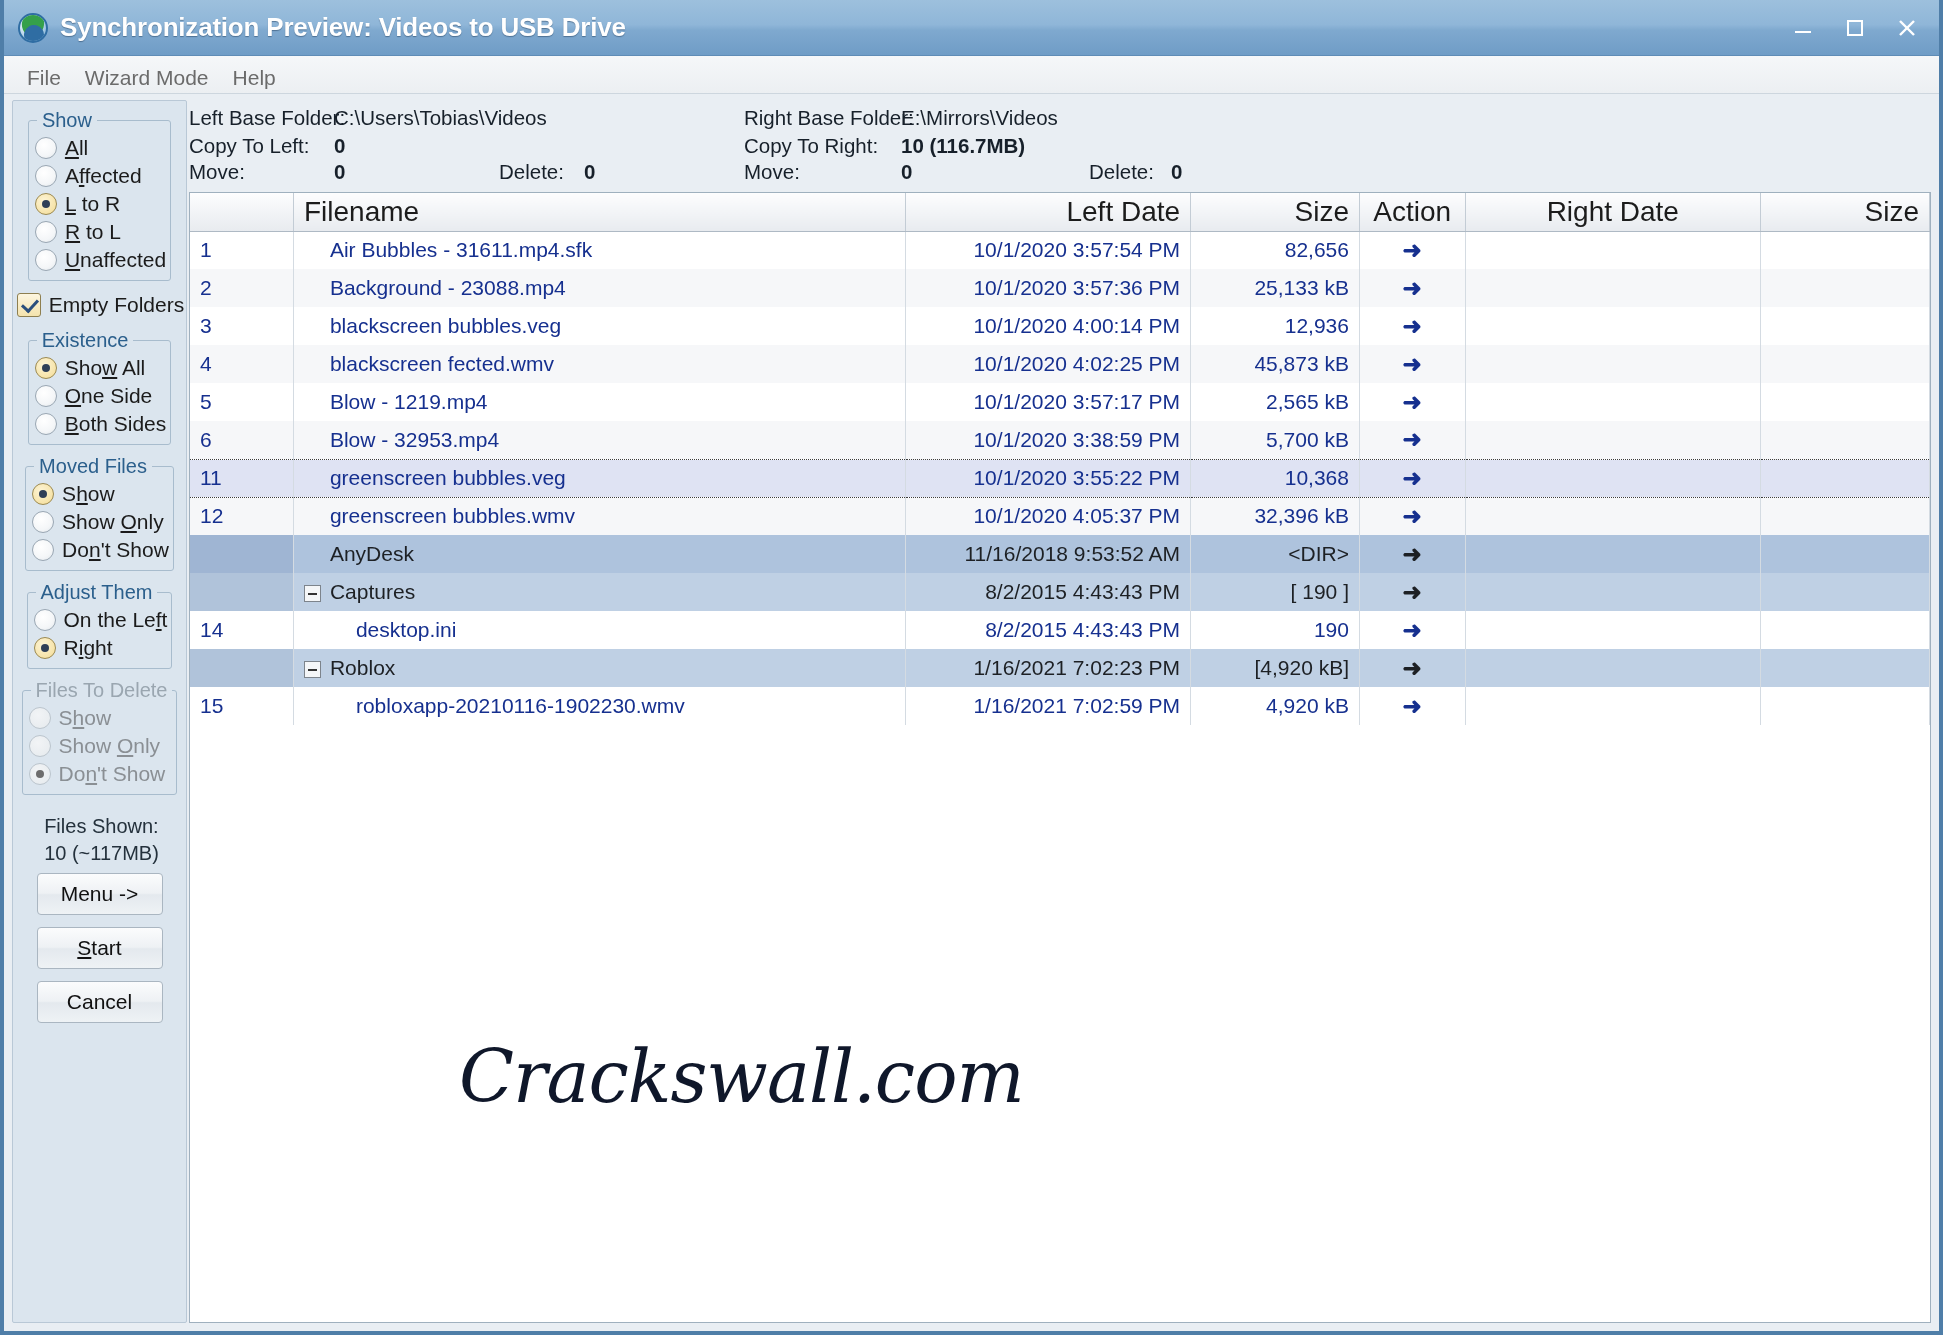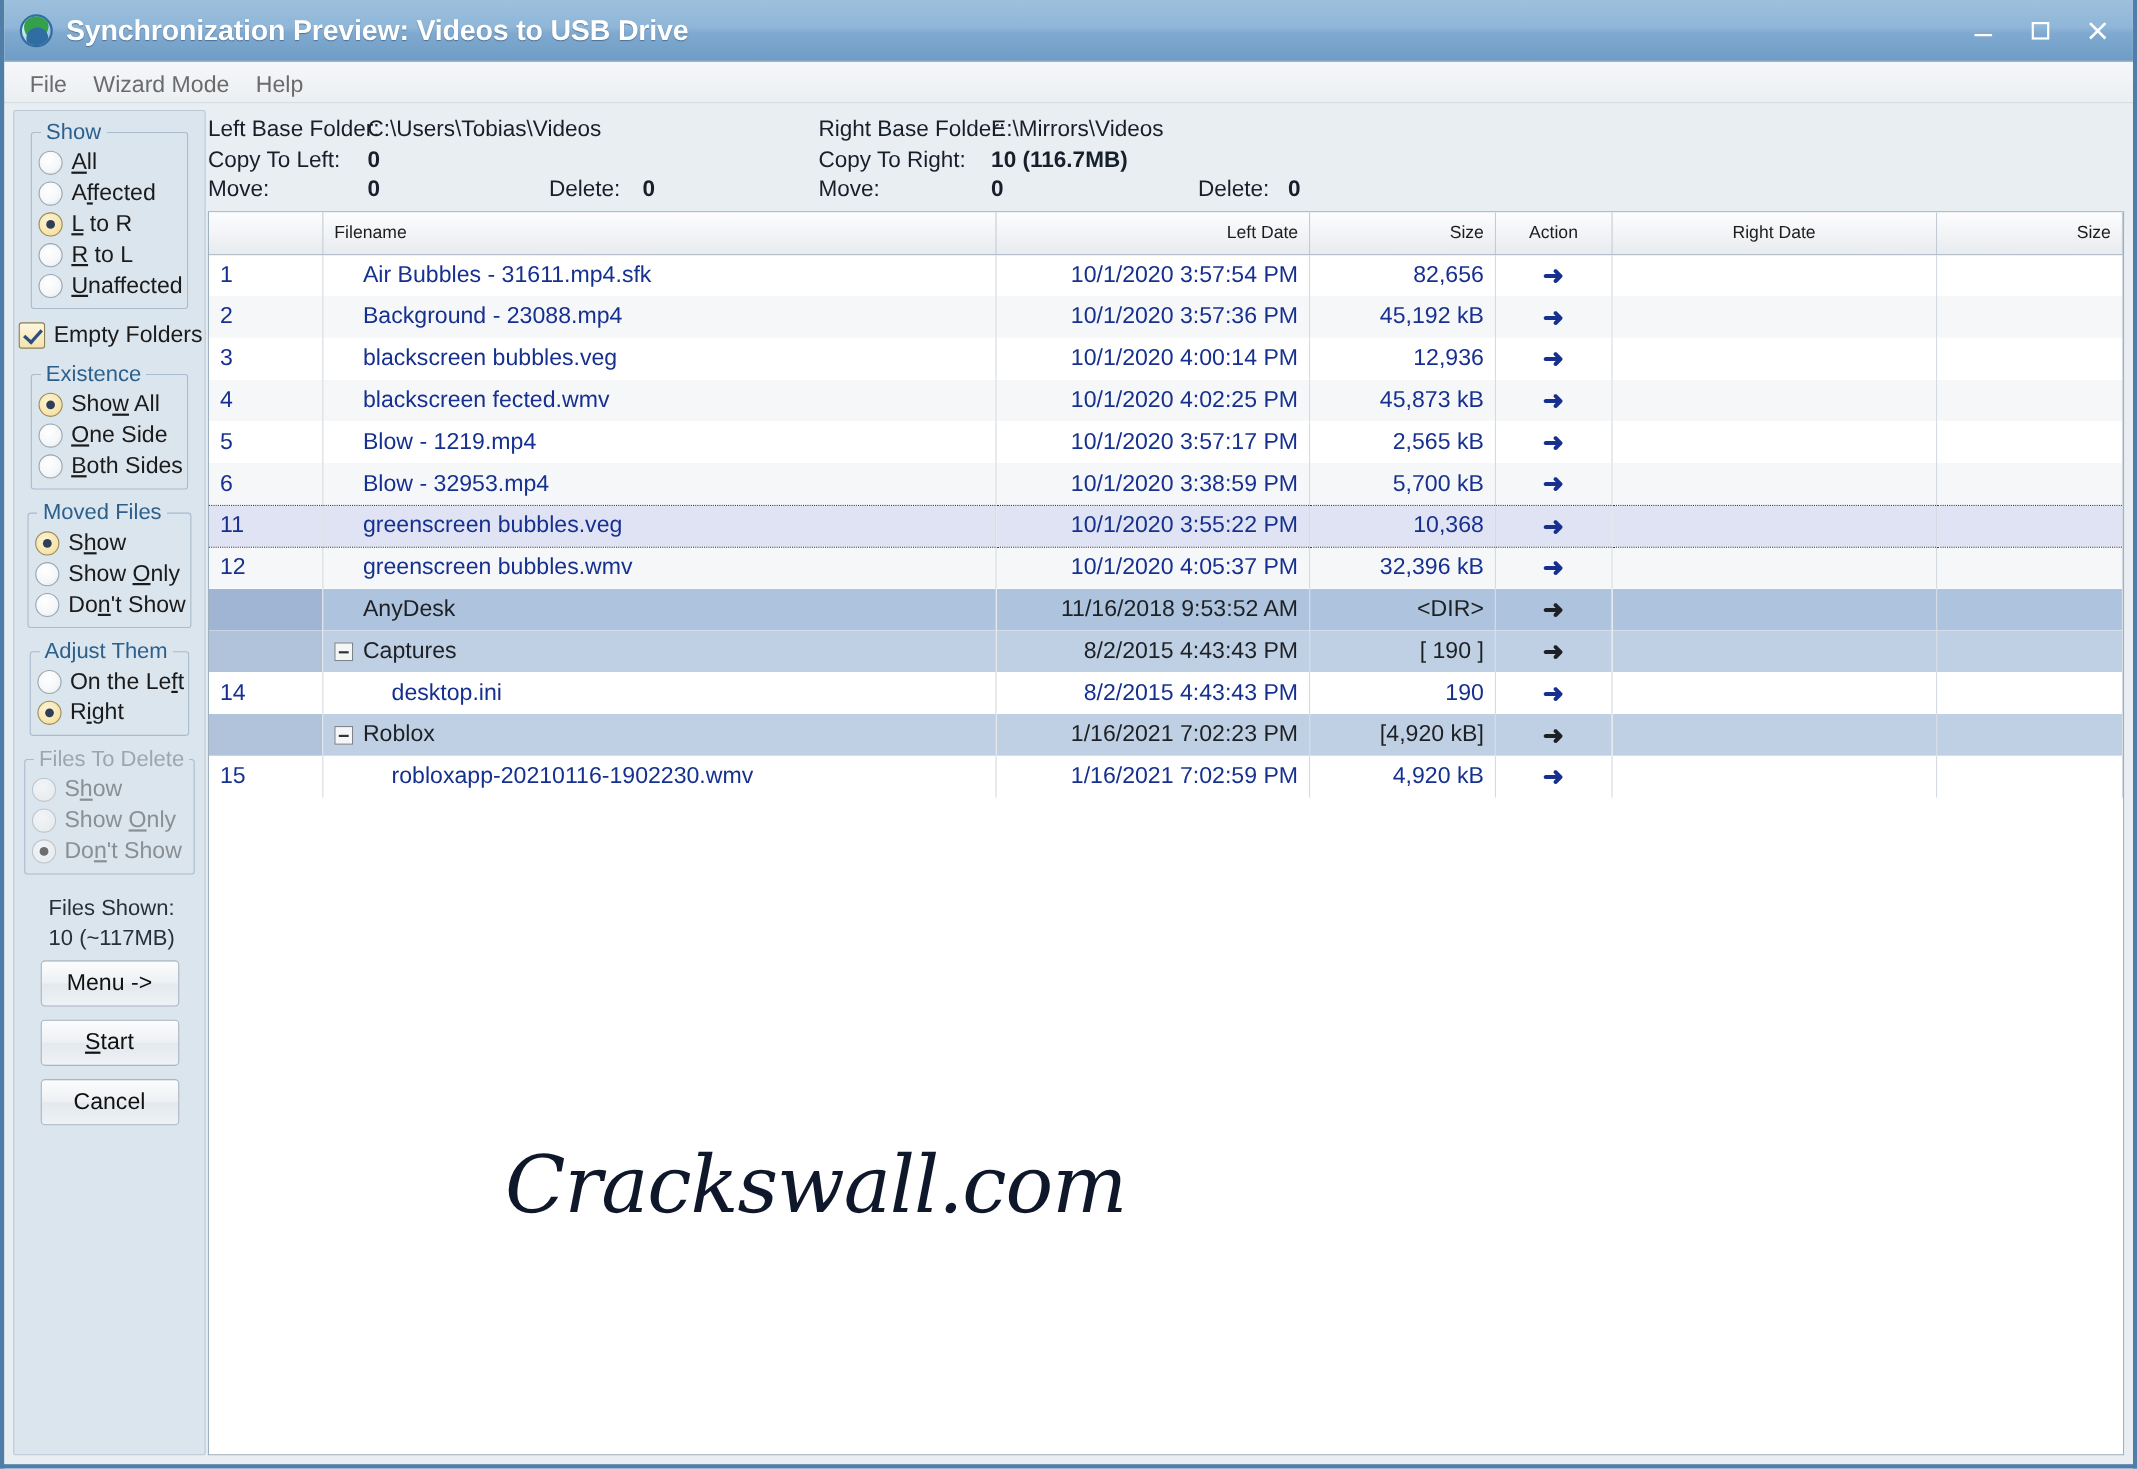--- a/index.html
+++ b/index.html
@@ -248,7 +248,7 @@
     border-bottom: 1px solid #aeb9c4;
     font-weight: normal;
     color: #1c1c1c;
-    font-size: 16px;
+    font-size: 28px;
     padding: 0 10px;
   }
   th.c-idx   { width: 98px; }

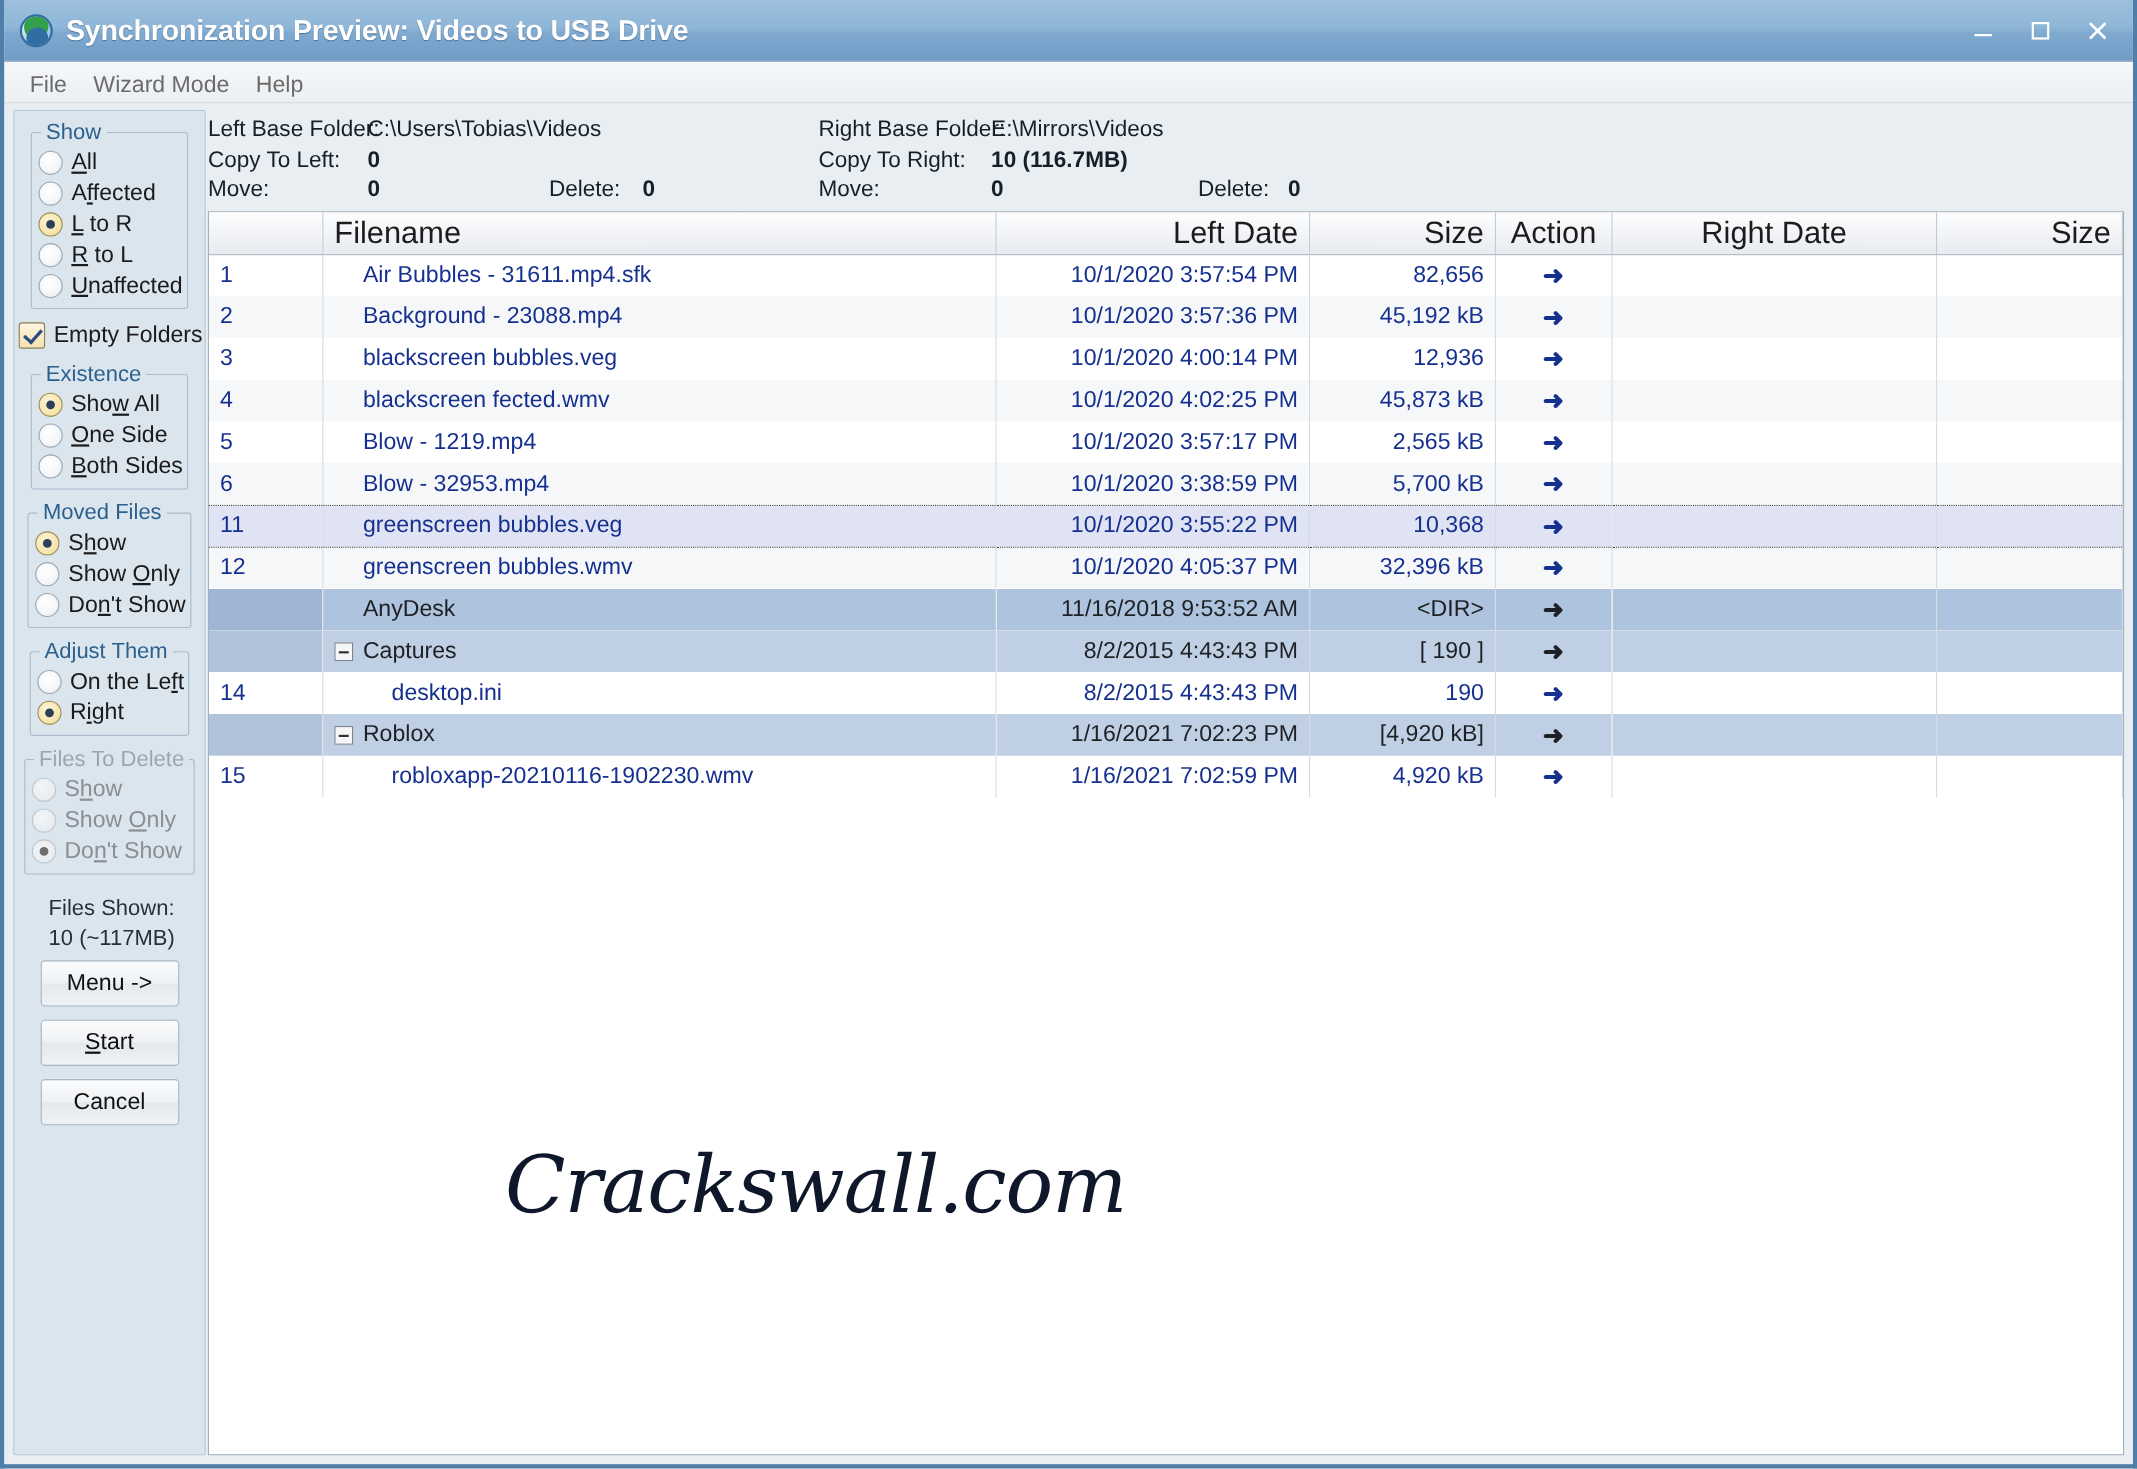--- a/index.html
+++ b/index.html
@@ -512,7 +512,7 @@
                 <td class="idx">2</td>
                 <td class="name"><span class="indent1"></span><span>Background - 23088.mp4</span></td>
                 <td class="ldate">10/1/2020 3:57:36 PM</td>
-                <td class="lsize">45,192 kB</td>
+                <td class="lsize">25,133 kB</td>
                 <td class="act"><span class="arrow-glyph">➜</span></td>
                 <td class="rdate"></td>
                 <td class="rsize"></td>

